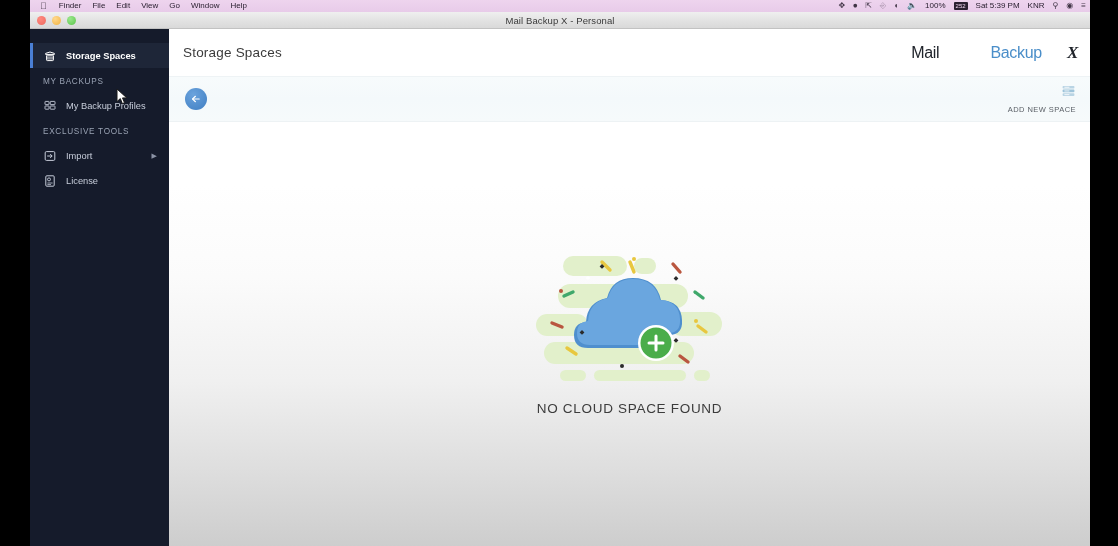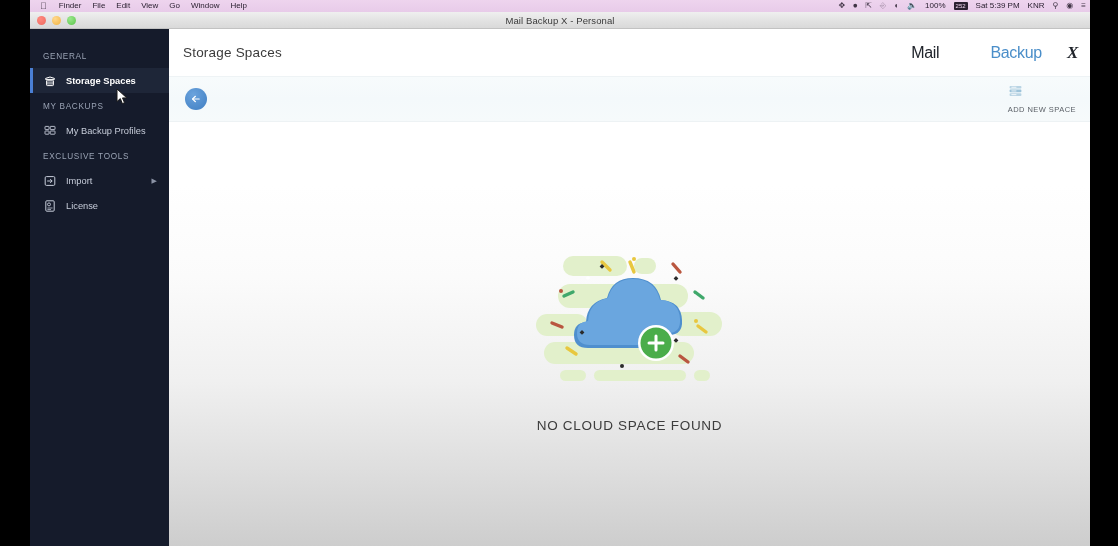--- a/index.html
+++ b/index.html
@@ -317,7 +317,6 @@
 
       <div id="sidebar">
 
-        <div class="sb-group">GENERAL</div>
 
 
         <div class="sb-item active">

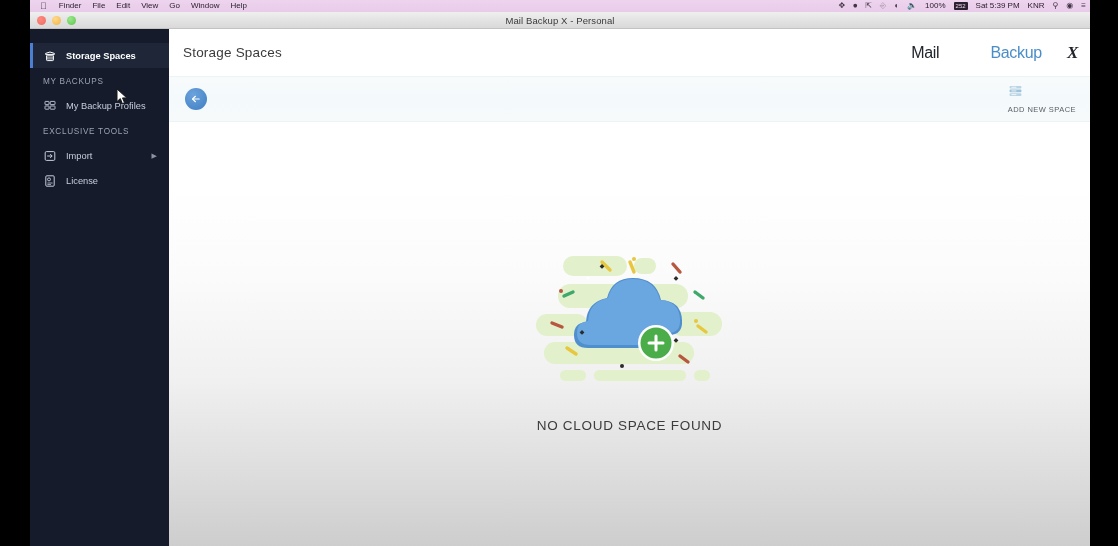--- a/index.html
+++ b/index.html
@@ -225,7 +225,7 @@
     margin-left: auto;
     display: flex;
     flex-direction: column;
-    align-items: flex-start;
+    align-items: flex-end;
     cursor: pointer;
     padding: 2px 4px;
   }

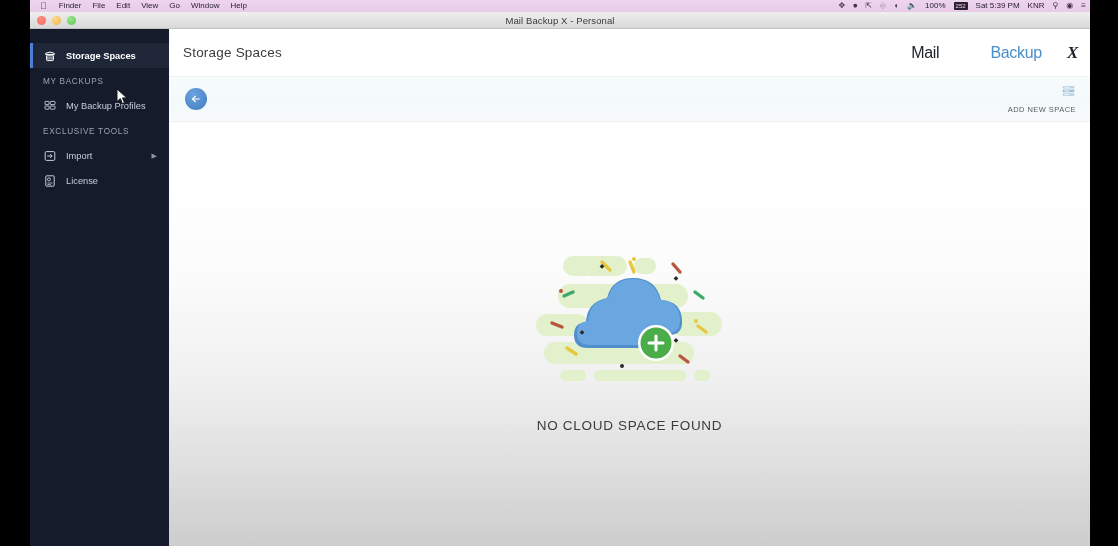--- a/index.html
+++ b/index.html
@@ -248,7 +248,7 @@
   }
   #illustration { width: 200px; height: 145px; }
   #empty-title {
-    margin-top: 29px;
+    margin-top: 12px;
     font-size: 13.5px;
     color: #3c3c3c;
     letter-spacing: .7px;

